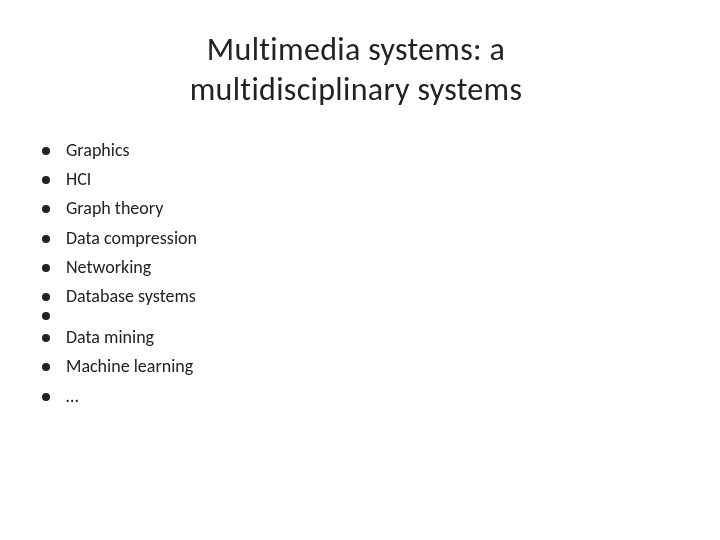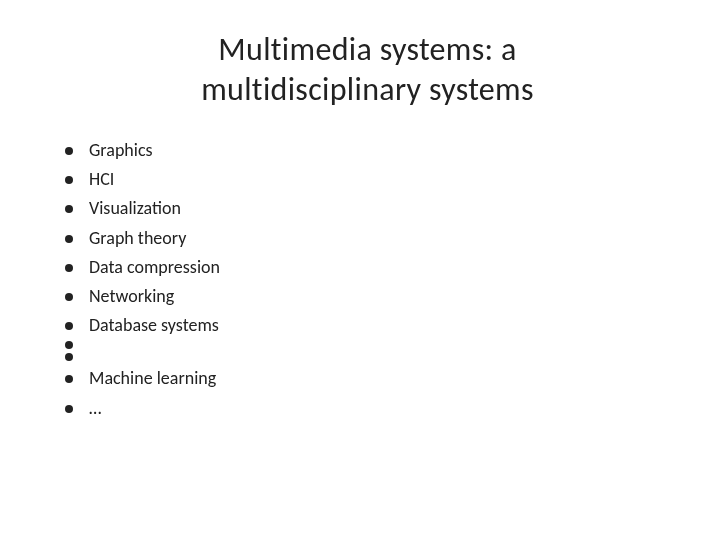--- a/index.html
+++ b/index.html
@@ -22,7 +22,7 @@
       background: #ffffff;
       display: flex;
       flex-direction: column;
-      padding: 30px 50px 30px 65px;
+      padding: 30px 50px 30px 42px;
     }
 
     .title-area {

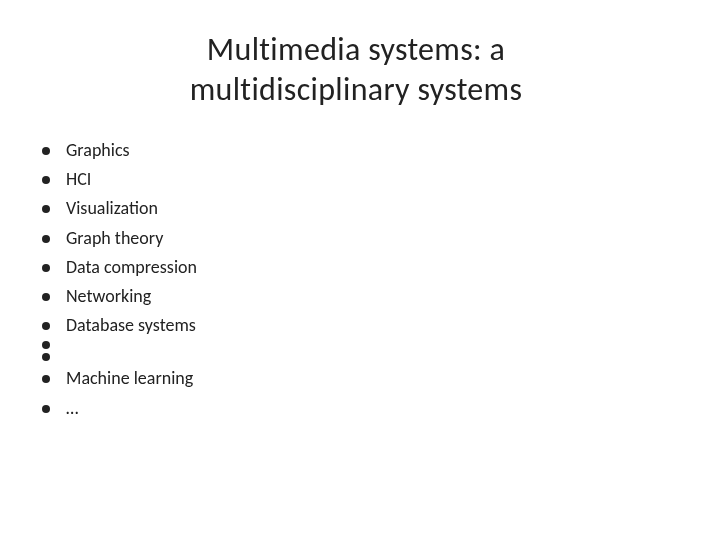--- a/index.html
+++ b/index.html
@@ -100,10 +100,6 @@
         </li>
         <li>
           <span class="bullet-dot"></span>
-          <span class="bullet-text">Visualization</span>
-        </li>
-        <li>
-          <span class="bullet-dot"></span>
           <span class="bullet-text">Graph theory</span>
         </li>
         <li>

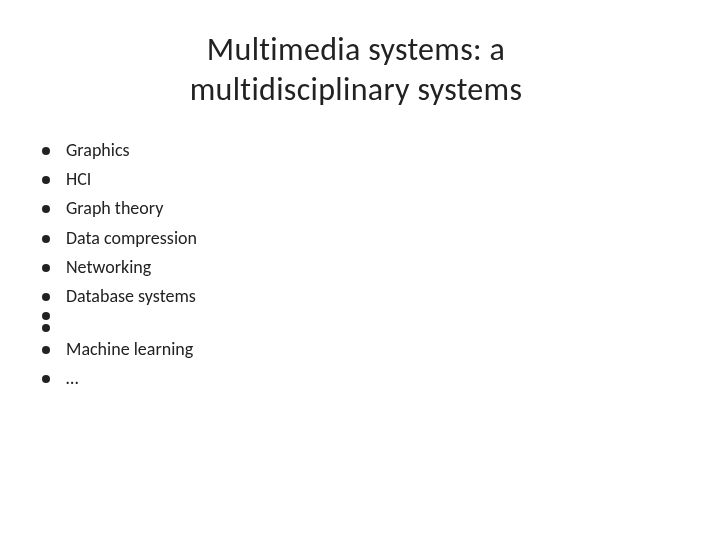--- a/index.html
+++ b/index.html
@@ -119,6 +119,7 @@
         </li>
         <li>
           <span class="bullet-dot"></span>
+          <span class="bullet-text">Data mining</span>
         </li>
         <li>
           <span class="bullet-dot"></span>

